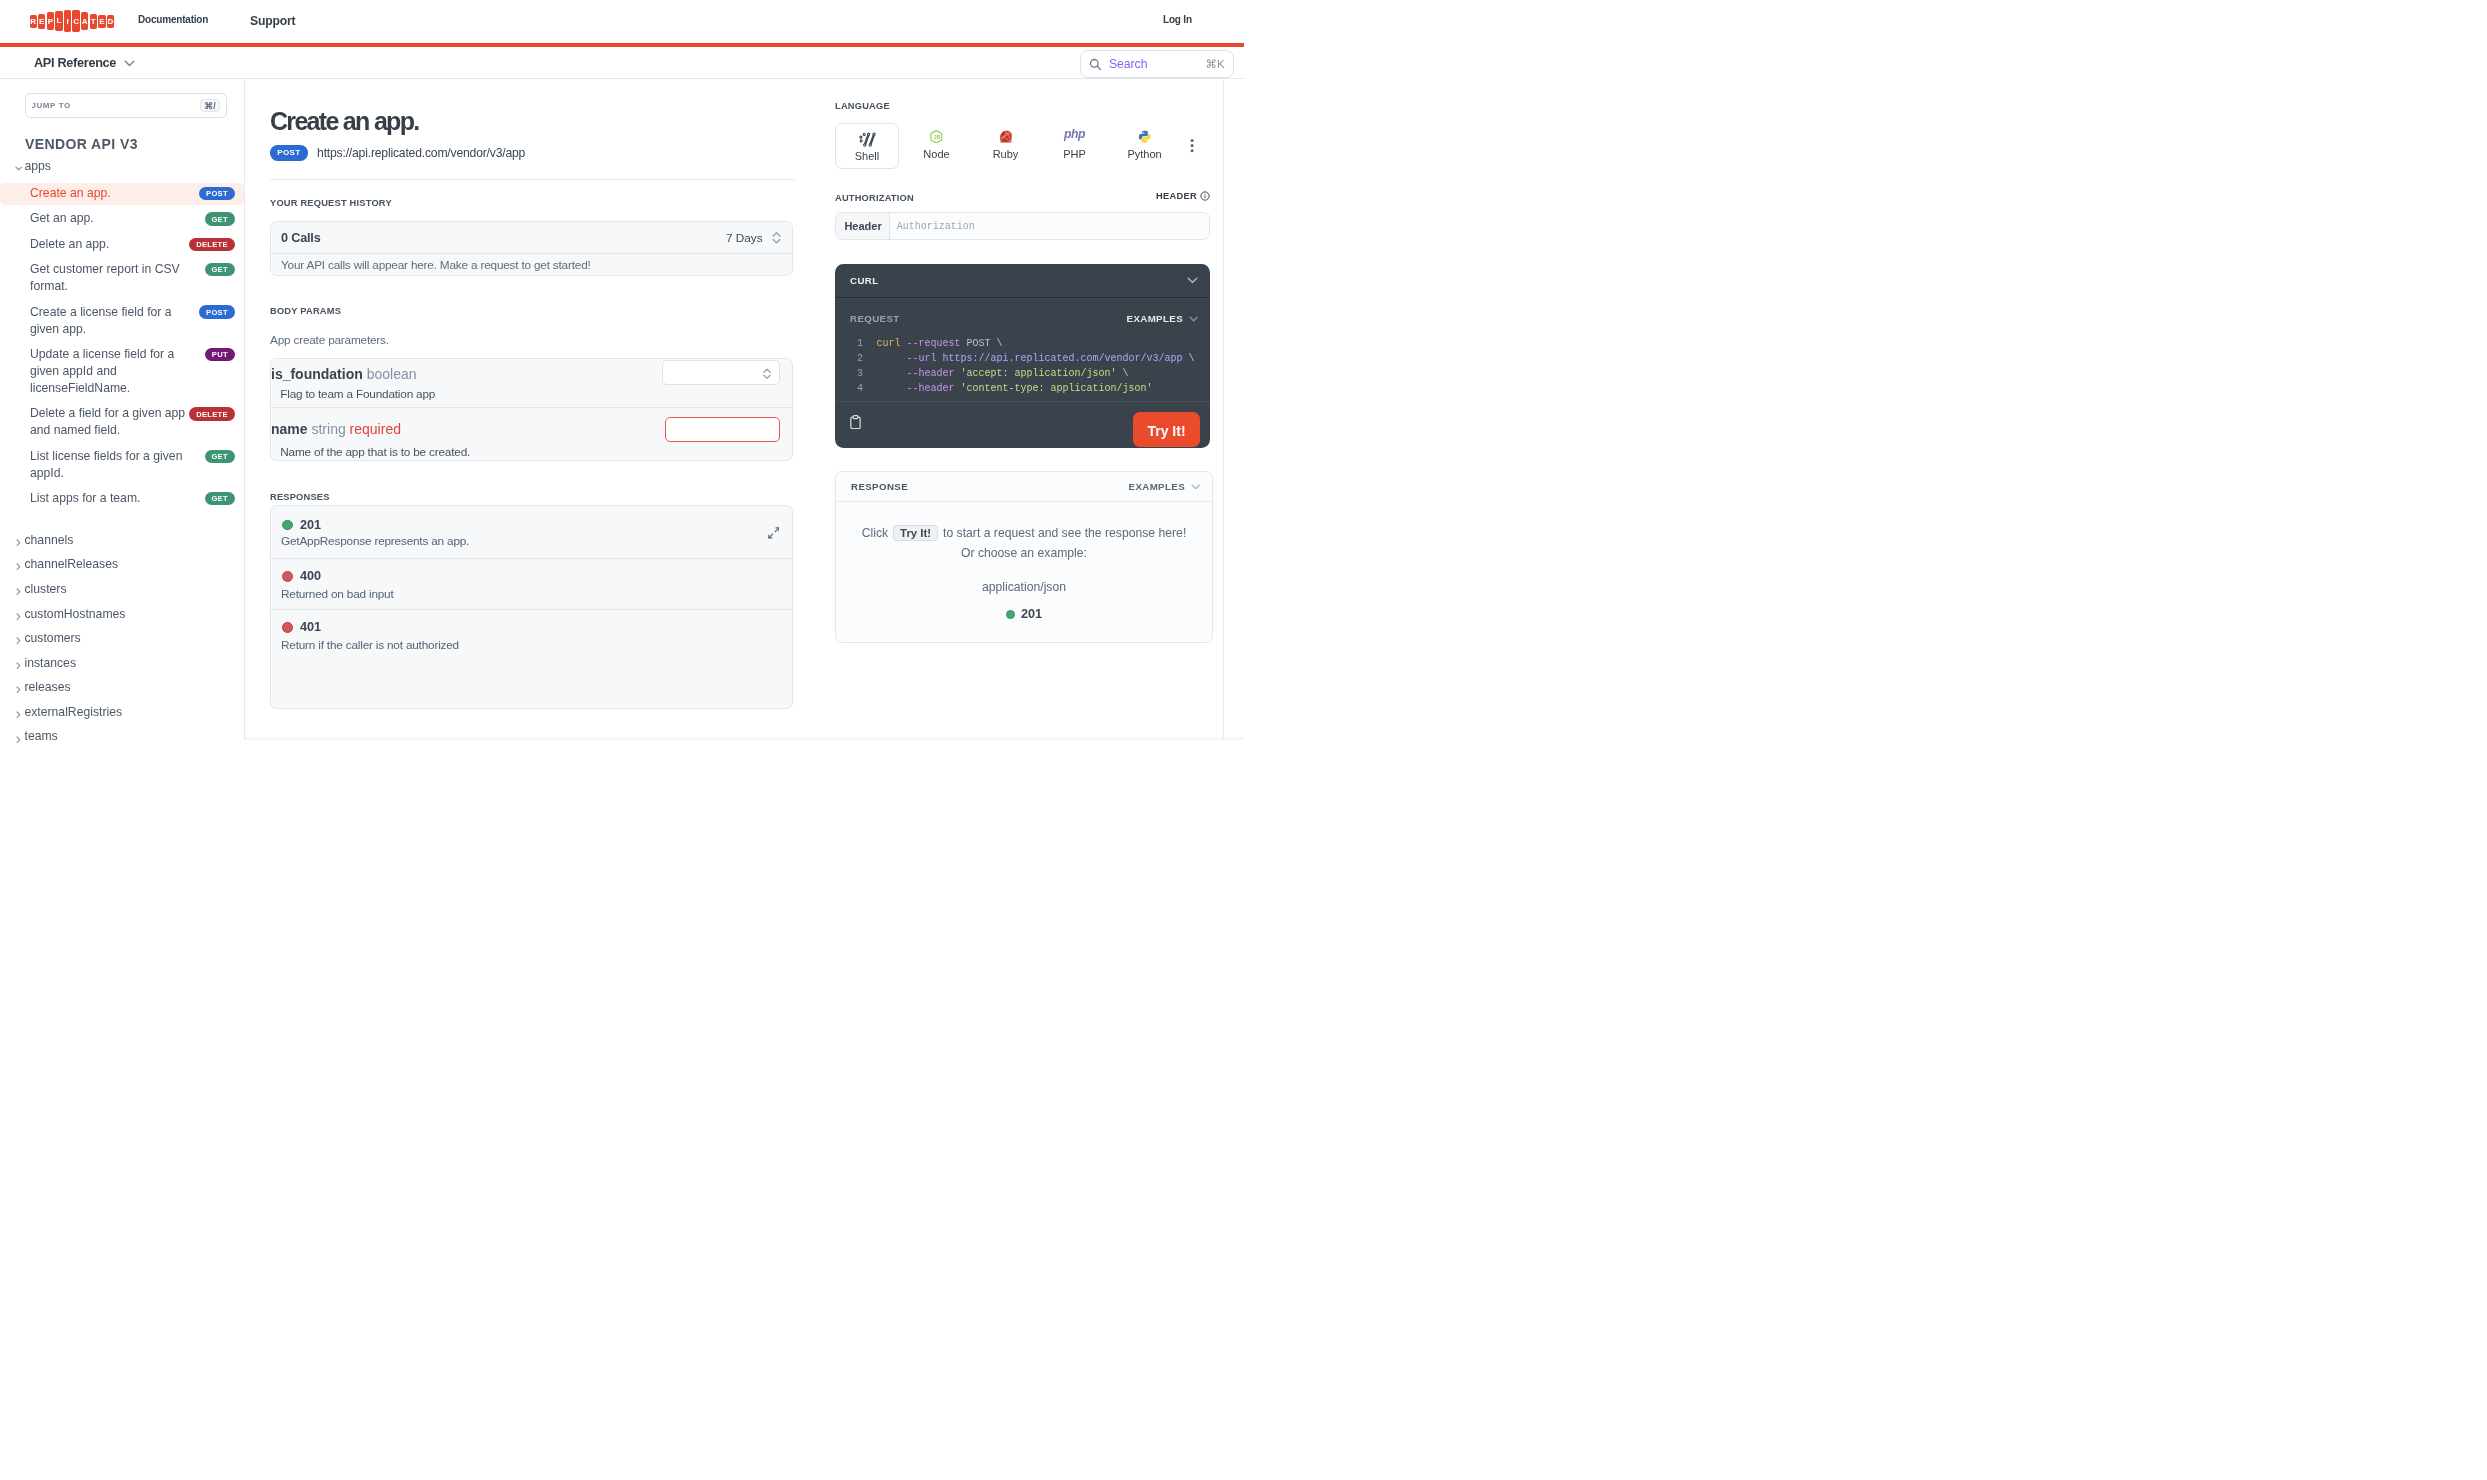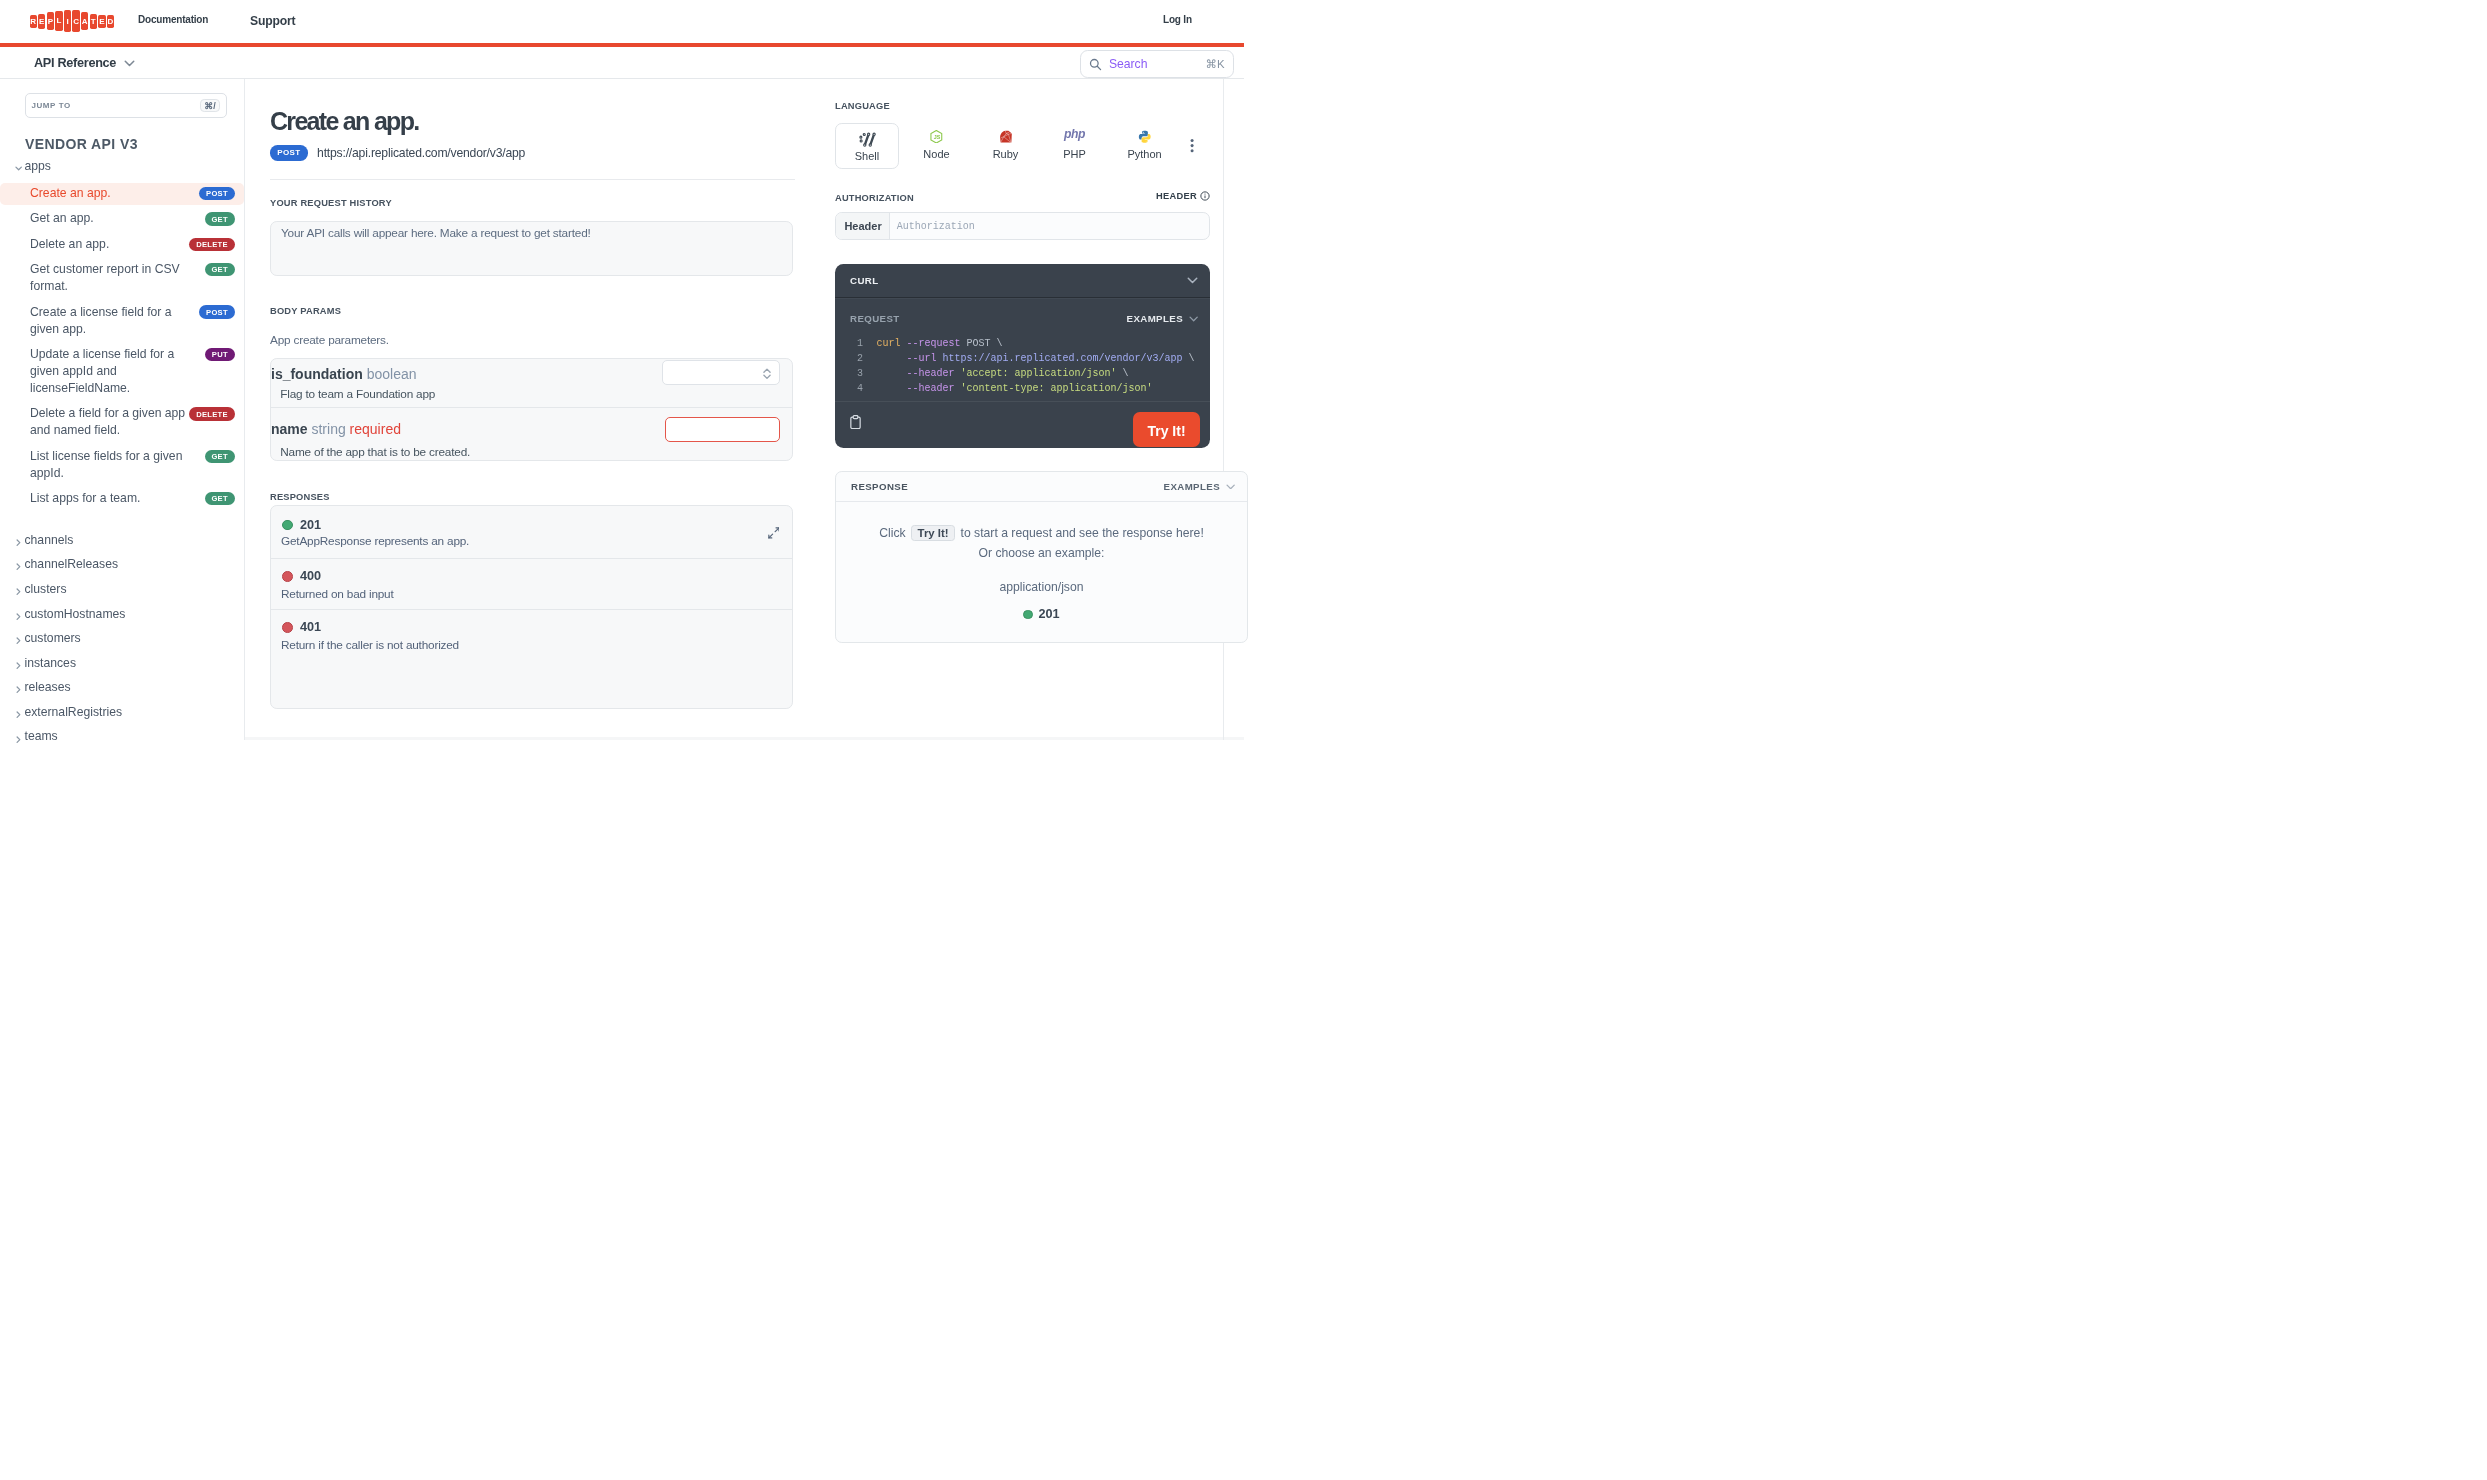--- a/index.html
+++ b/index.html
@@ -229,6 +229,14 @@
   <div id="mainhr"></div>
   <div class="seclabel" id="histlabel">YOUR REQUEST HISTORY</div>
   <div class="panel" id="histpanel">
+    <div class="hrow1">
+      <span class="calls">0 Calls</span>
+        <span class="days">7 Days</span>
+      <svg width="11" height="13.5" viewBox="0 0 13 16" fill="none" stroke="#9aa5b1" stroke-width="1.8" stroke-linecap="round" stroke-linejoin="round">
+          <path d="M2.5 6 L6.5 2 L10.5 6"></path>
+          <path d="M2.5 10 L6.5 14 L10.5 10"></path>
+        </svg>
+    </div>
     <div class="hrow2">Your API calls will appear here. Make a request to get started!</div>
   </div>
   <div class="seclabel" id="bodylabel">BODY PARAMS</div>

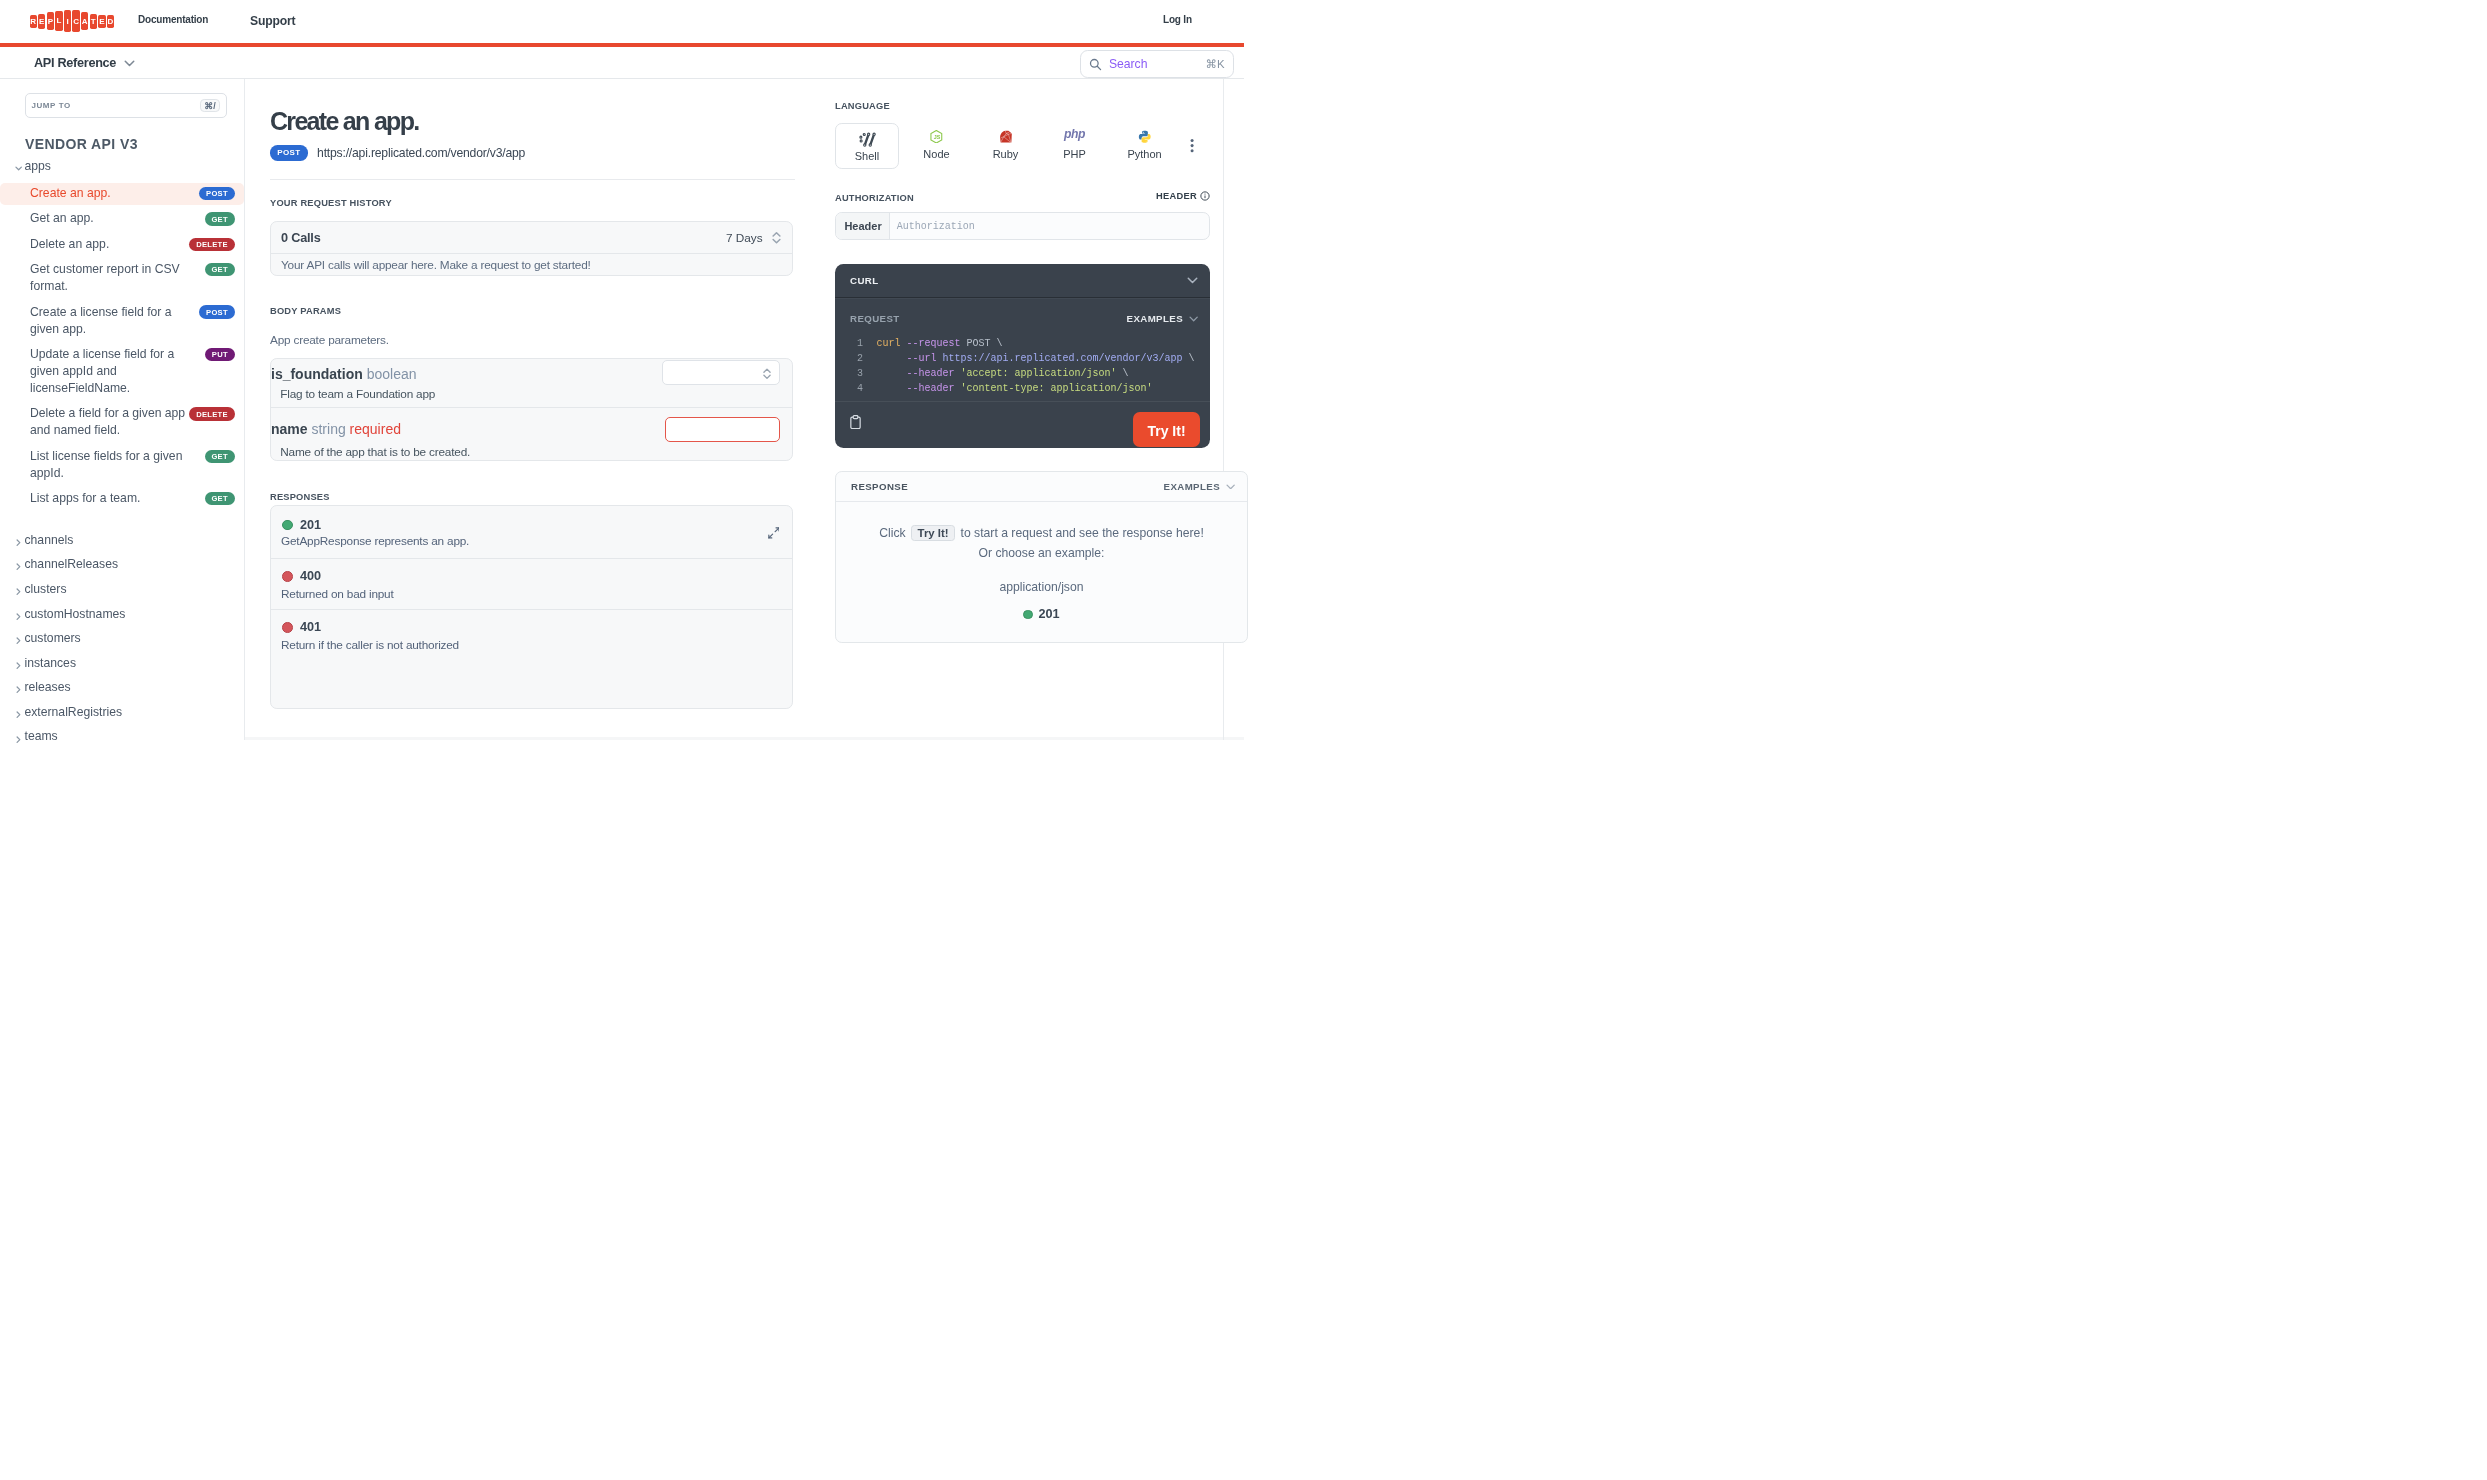--- a/index.html
+++ b/index.html
@@ -119,7 +119,7 @@
 #tryit { position:absolute; right:10px; top:9.7px; width:67px; height:35px; background:#ea4b2d; border-radius:6.8px; color:#fff; font-weight:bold; font-size:14px; text-align:center; line-height:38px; }
 
 
-#respbox { position:absolute; left:0; top:392px; width:413px; height:172px; background:#fbfcfd; border:0.8px solid #e3e7ea; border-radius:6.8px; }
+#respbox { position:absolute; left:0; top:392px; width:378px; height:172px; background:#fbfcfd; border:0.8px solid #e3e7ea; border-radius:6.8px; }
 #respbox .rhead { height:30px; border-bottom:0.8px solid #e6e9ed; display:flex; align-items:center; padding:0 11.8px 0 15px; }
 #respbox .rhead .rt { font-weight:bold; font-size:9.7px; letter-spacing:0.4px; color:#4a5560; flex:1; }
 #respbox .rhead .ex { font-weight:bold; font-size:9.7px; letter-spacing:0.4px; color:#5a6673; margin-right:5.9px; }

